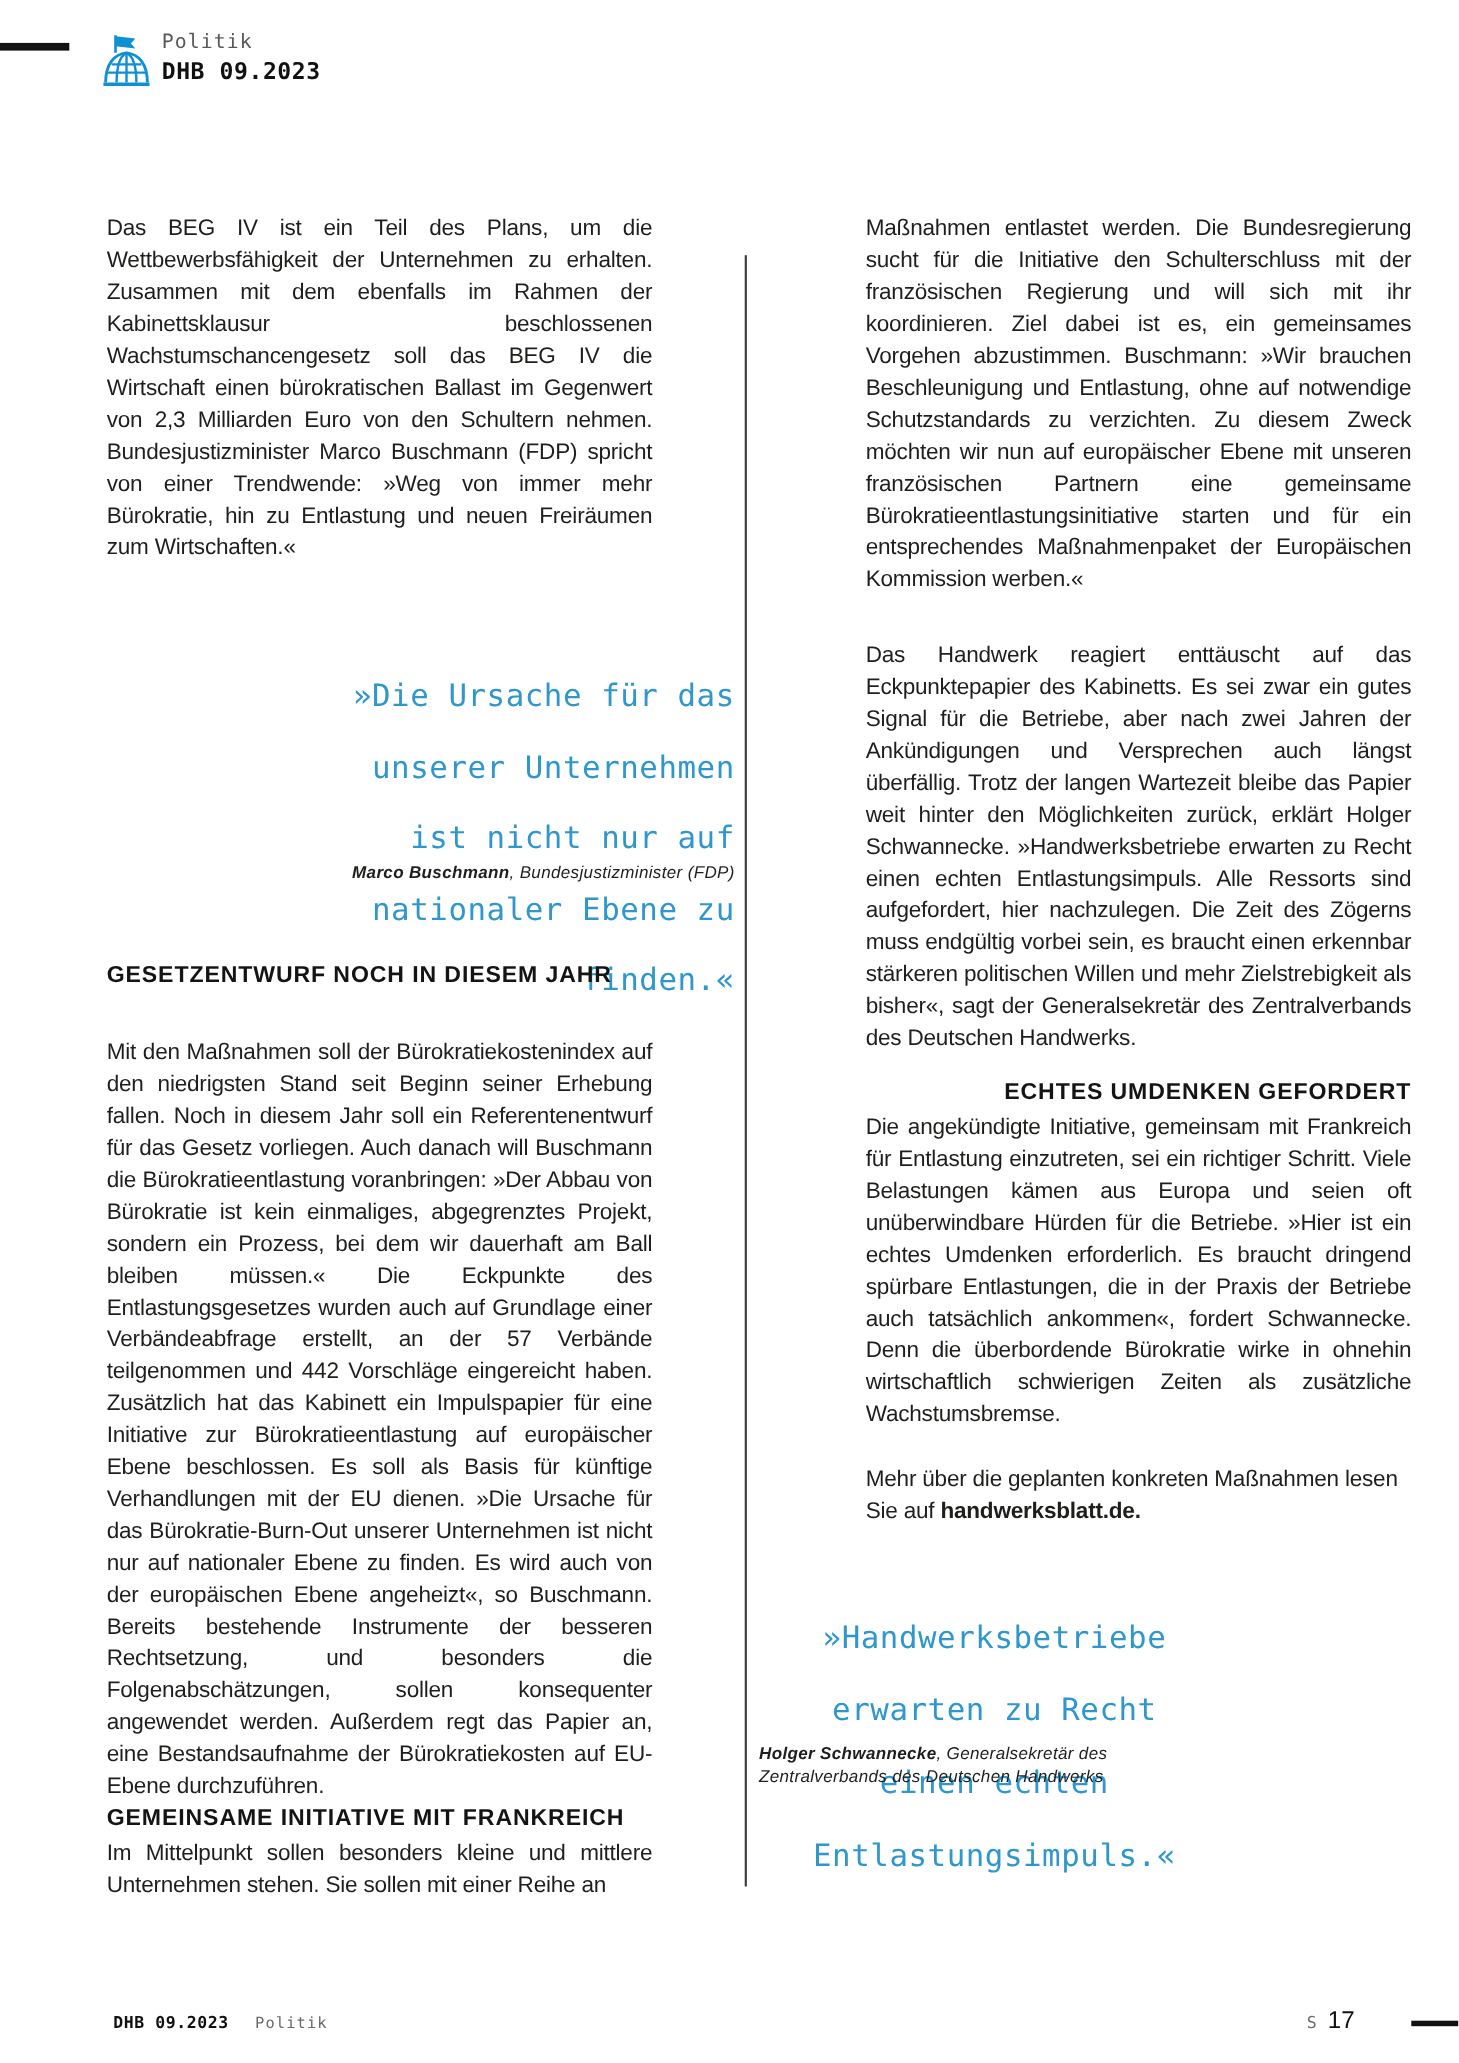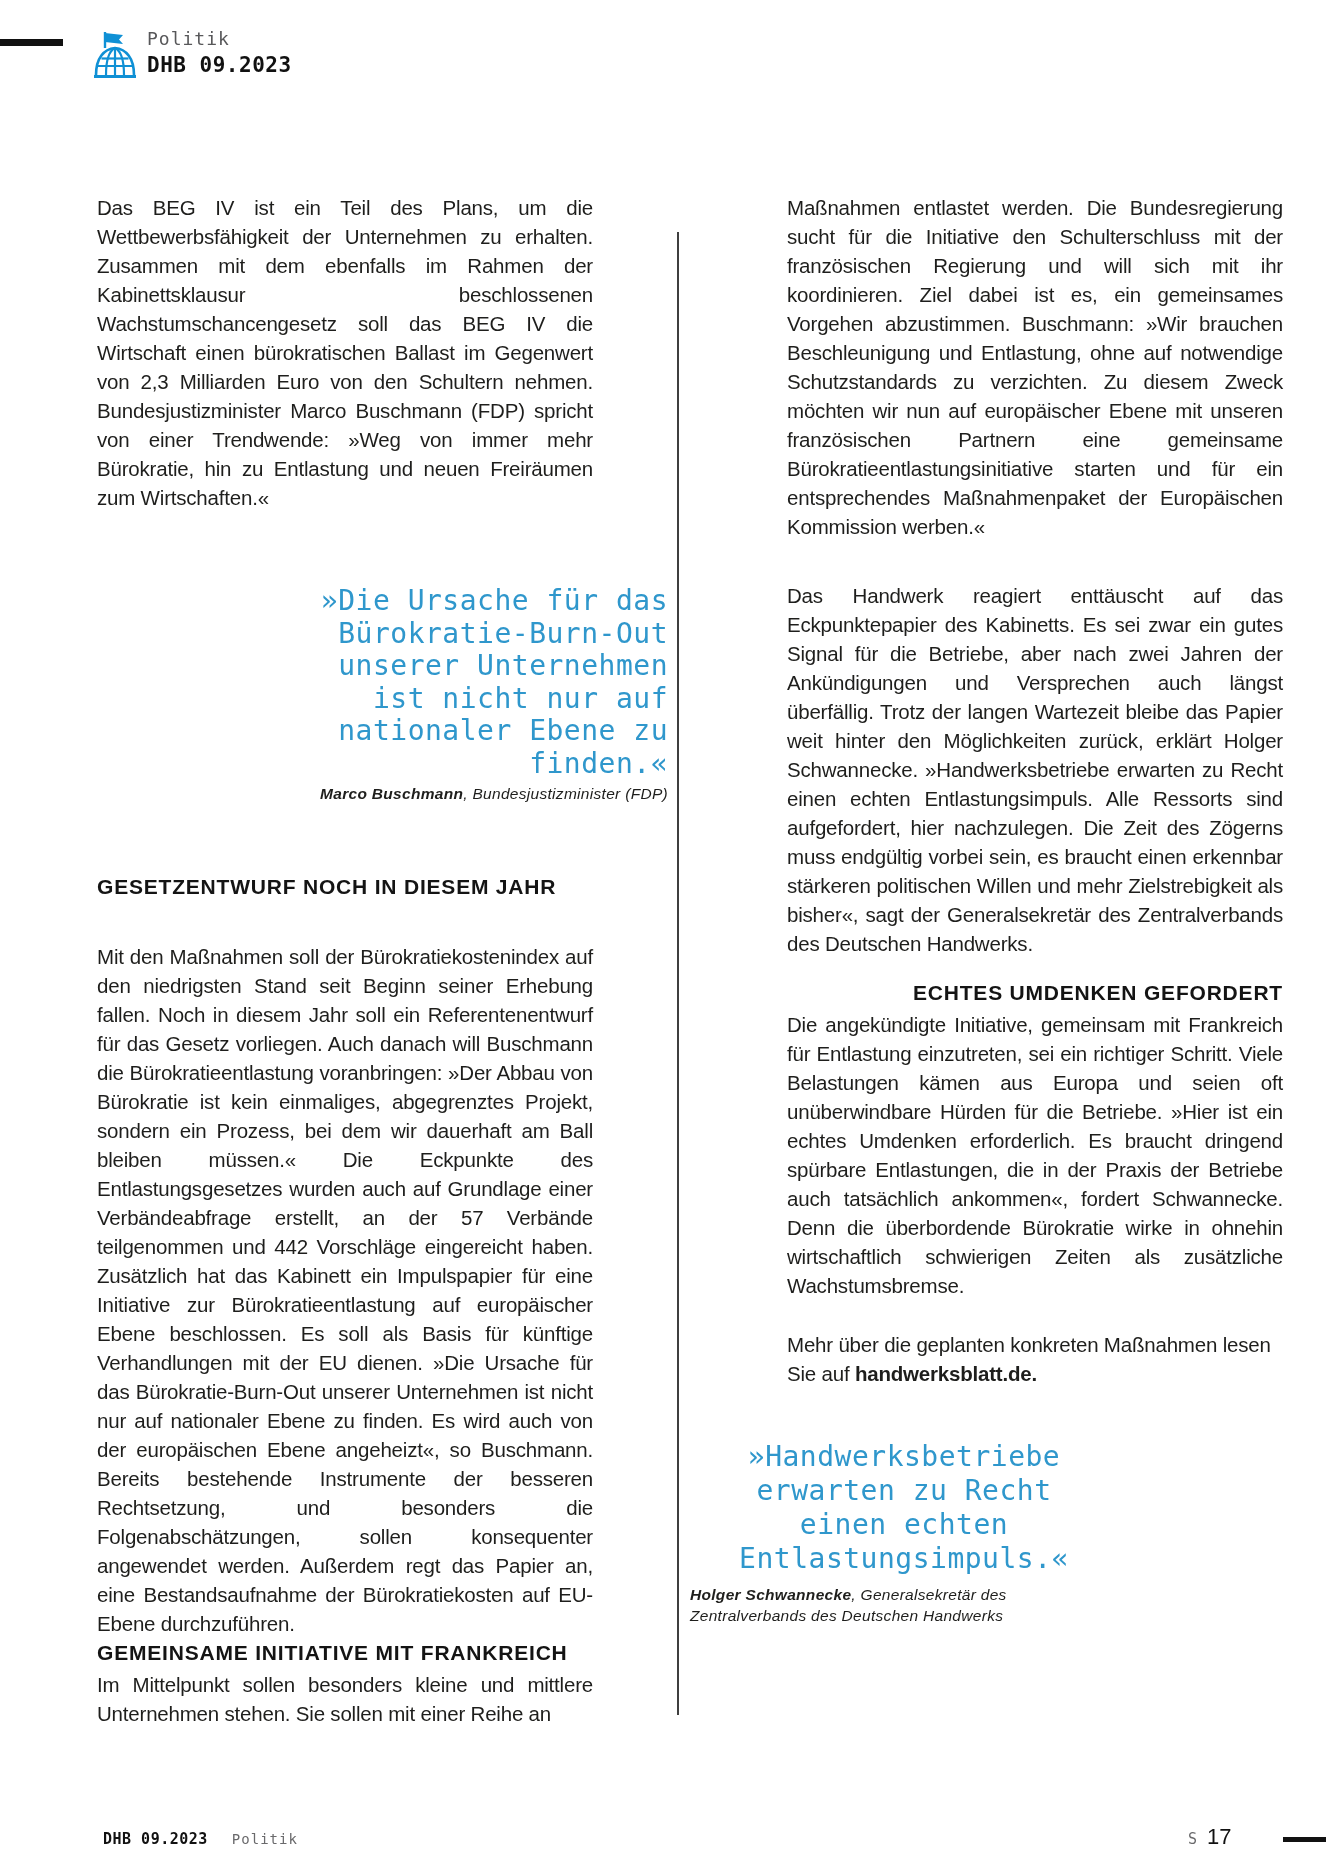--- a/index.html
+++ b/index.html
@@ -34,7 +34,7 @@
     font-family:"DejaVu Sans Mono",monospace;color:#2f97cc;font-size:28px;line-height:32.5px;
     letter-spacing:0.5px;
   }
-  .quote-line{display:block;}
+  .quote-line{display:block;margin-top:32px;}
   .q-right{text-align:right;}
   .q-left{text-align:center;line-height:34px;font-size:28px;}
   .attrib{

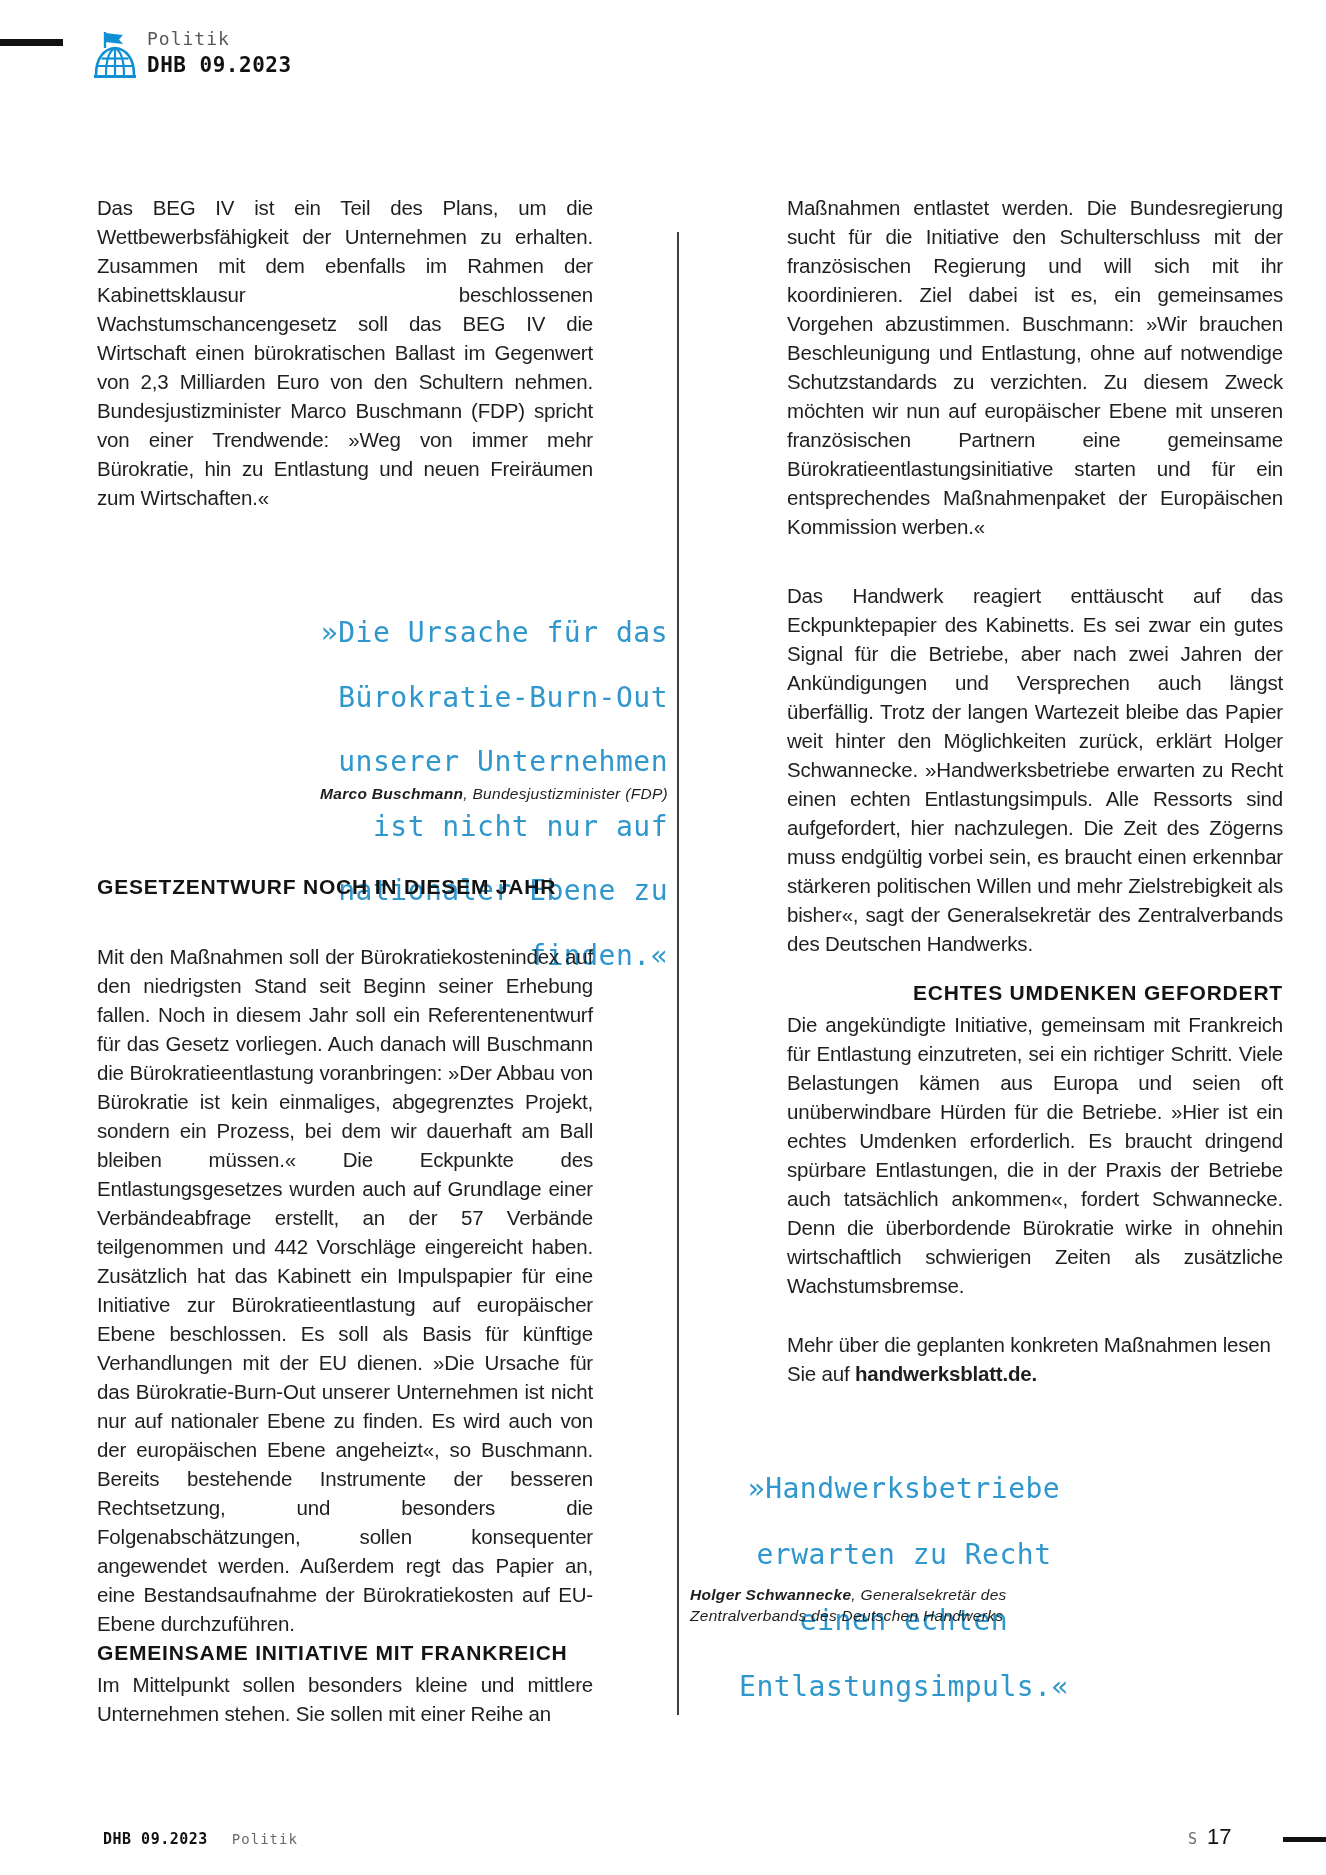--- a/index.html
+++ b/index.html
@@ -82,7 +82,6 @@
 
   <div class="abs quote q-right" style="left:288px;top:585px;width:380px;">
     <span class="quote-line">»Die Ursache für das</span>
-    <span class="quote-line">Bürokratie-Burn-Out</span>
     <span class="quote-line">unserer Unternehmen</span>
     <span class="quote-line">ist nicht nur auf</span>
     <span class="quote-line">nationaler Ebene zu</span>

